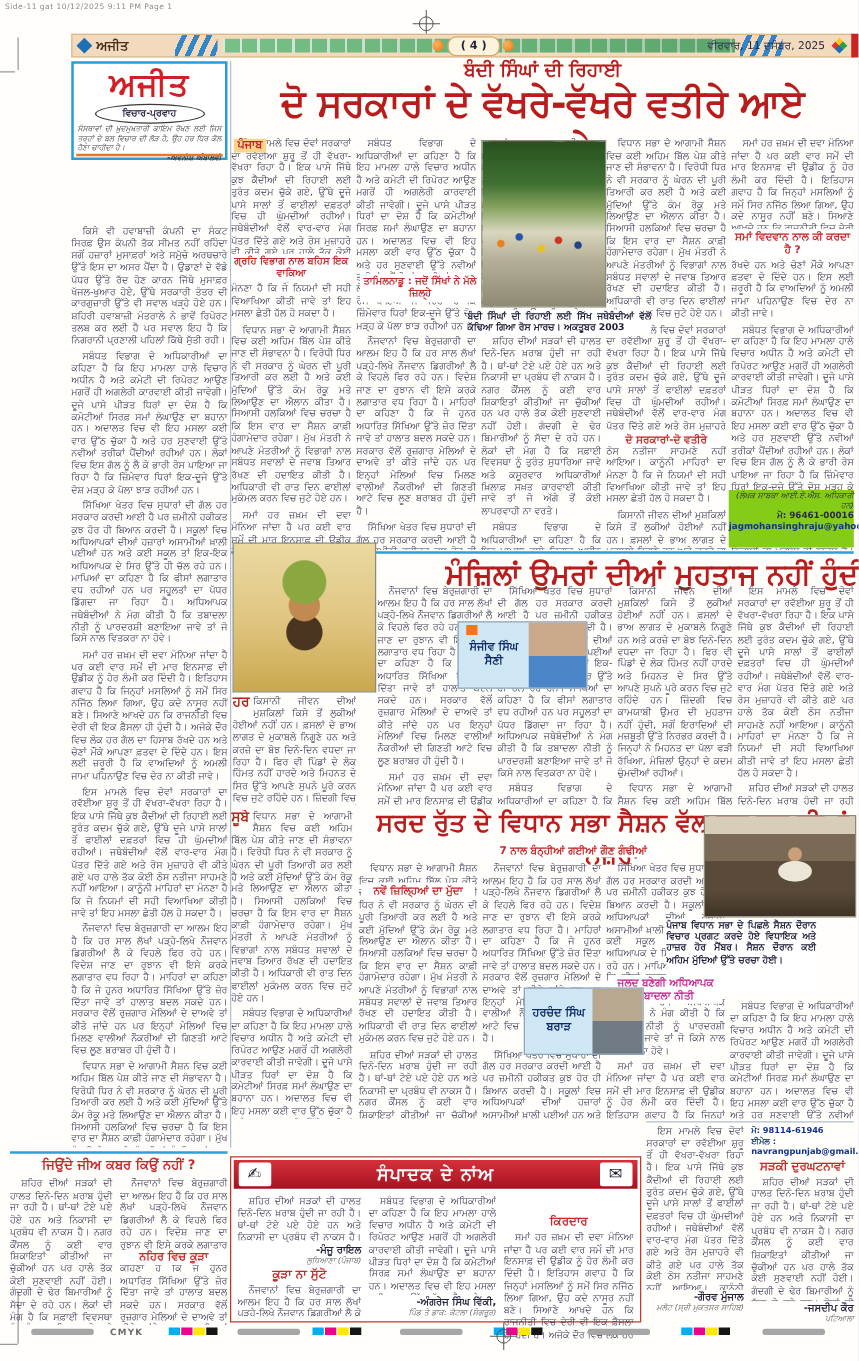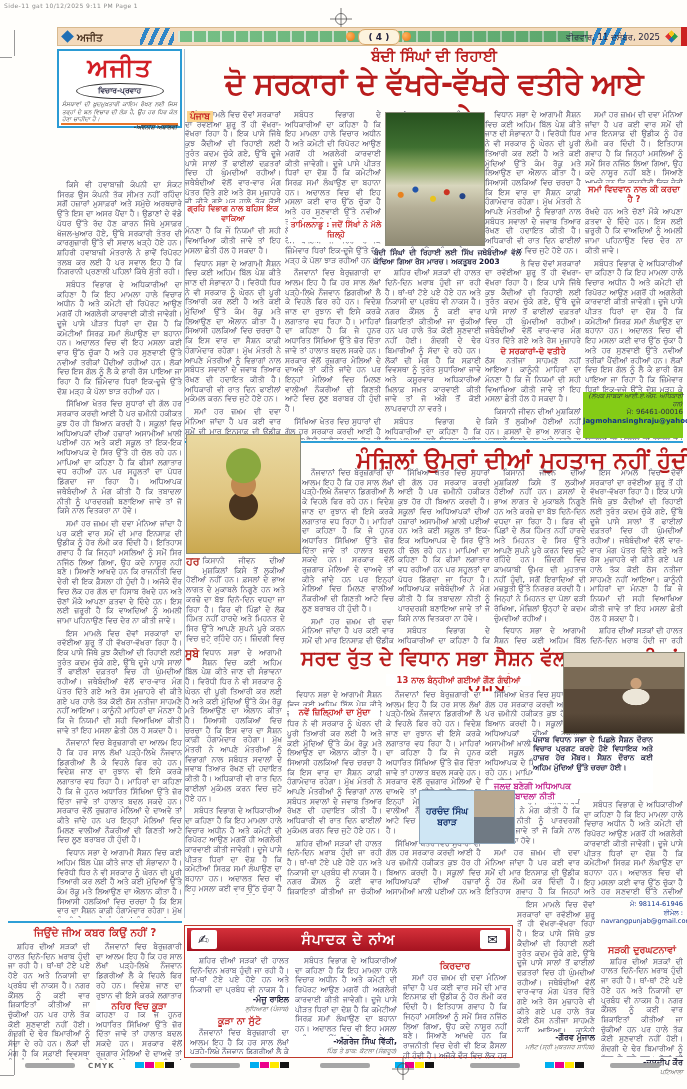--- a/index.html
+++ b/index.html
@@ -44,7 +44,7 @@
   .leadin{position:absolute;background:#fbd58e;color:#c62222;font-weight:bold;font-size:9px;line-height:11px;padding:0 3px;}
   .byl{position:absolute;background:#84cc16;text-align:right;color:#2a2a46;}
   .byl .n{font-style:italic;font-size:6.4px;line-height:8px;}
-  .byl .p{font-weight:normal;font-size:7px;line-height:9px;}
+  .byl .p{font-weight:bold;font-size:7px;line-height:9px;}
   .byl .e{font-weight:bold;font-size:7px;line-height:9px;color:#14348c;}
   
   #lbox{position:absolute;left:184px;top:925px;width:329px;height:133px;border:1.5px solid #c0392b;background:#fff;box-sizing:border-box;}

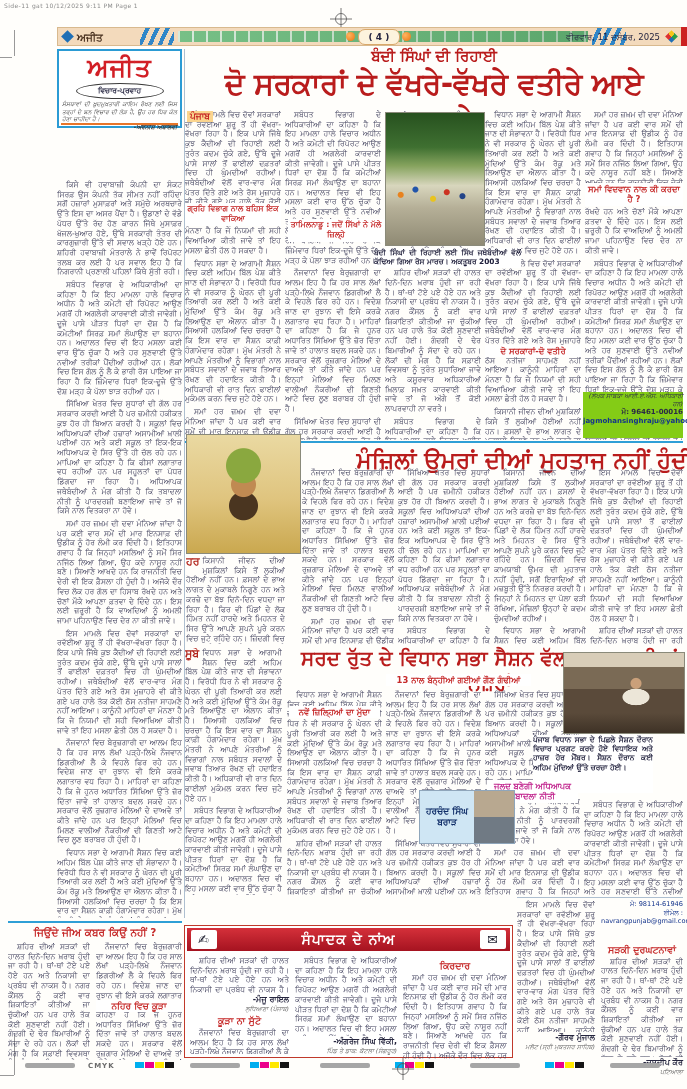--- a/index.html
+++ b/index.html
@@ -193,6 +193,13 @@
     <p>ਸ਼ਹਿਰ ਦੀਆਂ ਸੜਕਾਂ ਦੀ ਹਾਲਤ ਦਿਨੋ-ਦਿਨ ਖ਼ਰਾਬ ਹੁੰਦੀ ਜਾ ਰਹੀ ਹੈ। ਥਾਂ-ਥਾਂ ਟੋਏ ਪਏ ਹੋਏ ਹਨ ਅਤੇ ਨਿਕਾਸੀ ਦਾ ਪ੍ਰਬੰਧ ਵੀ ਨਾਕਸ ਹੈ। ਨਗਰ ਕੌਂਸਲ ਨੂੰ ਕਈ ਵਾਰ ਸ਼ਿਕਾਇਤਾਂ ਕੀਤੀਆਂ ਜਾ ਚੁੱਕੀਆਂ ਹਨ ਪਰ ਹਾਲੇ ਤੱਕ ਕੋਈ ਸੁਣਵਾਈ ਨਹੀਂ ਹੋਈ। ਗੰਦਗੀ ਦੇ ਢੇਰ ਬਿਮਾਰੀਆਂ ਨੂੰ ਸੱਦਾ ਦੇ ਰਹੇ ਹਨ। ਲੋਕਾਂ ਦੀ ਮੰਗ ਹੈ ਕਿ ਸਫ਼ਾਈ ਵਿਵਸਥਾ ਨੂੰ ਤੁਰੰਤ ਸੁਧਾਰਿਆ ਜਾਵੇ ਅਤੇ ਕਸੂਰਵਾਰ ਅਧਿਕਾਰੀਆਂ ਖ਼ਿਲਾਫ਼ ਸਖ਼ਤ ਕਾਰਵਾਈ ਕੀਤੀ ਜਾਵੇ ਤਾਂ ਜੋ ਅੱਗੇ ਤੋਂ ਕੋਈ ਲਾਪਰਵਾਹੀ ਨਾ ਵਰਤੇ।</p>
   </div>
 
+  <div class="pcard" style="left:366px;top:497px;width:102px;height:52px;">
+    <div class="lbl">
+        <i class="osq" style="left:6px;right:auto;"></i>
+        <span>ਸੰਜੀਵ ਸਿੰਘ ਸੈਣੀ</span>
+      </div>
+    <div class="ph" style="background:linear-gradient(180deg,#caa88a 0 52%,#4a86c8 52% 100%);"></div>
+  </div>
 
   <div class="headline" style="left:295px;top:646px;width:390px;font-size:20px;line-height:25px;">ਸਰਦ ਰੁੱਤ ਦੇ ਵਿਧਾਨ ਸਭਾ ਸੈਸ਼ਨ ਵੱਲ ਹਨ ਸਭ ਦੀਆਂ ਨਜ਼ਰਾਂ</div>
   <div class="sub" style="left:386px;top:674px;width:145px;">13 ਨਾਲ ਬੰਨ੍ਹੀਆਂ ਗਈਆਂ ਗੌਣ ਗੰਢੀਆਂ</div>

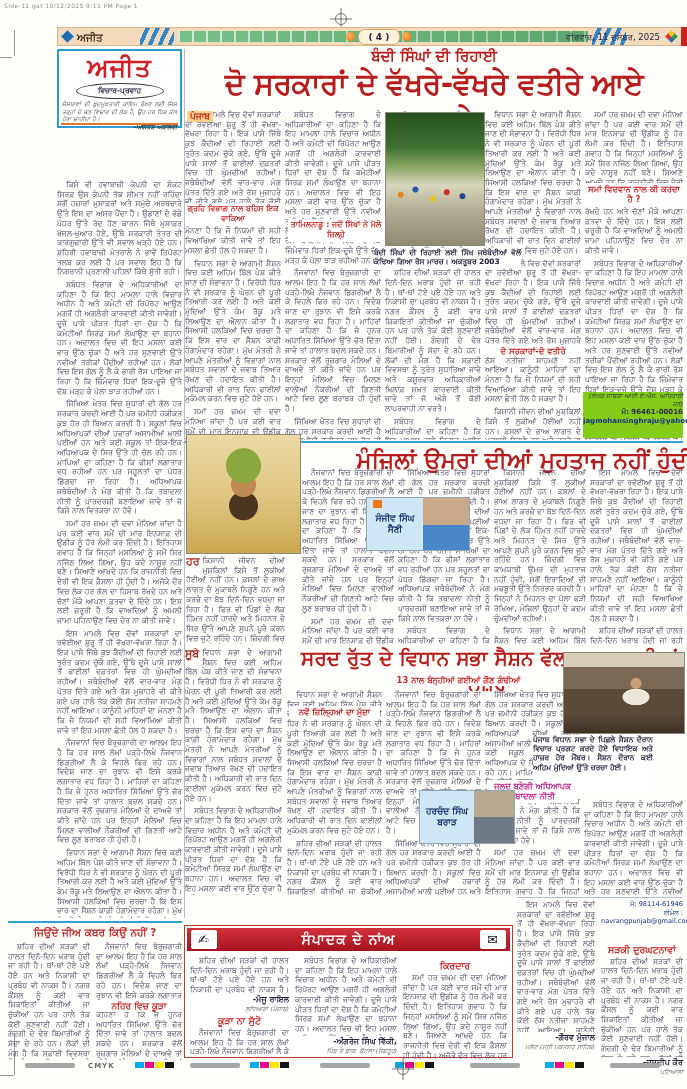--- a/index.html
+++ b/index.html
@@ -202,7 +202,7 @@
   </div>
 
   <div class="headline" style="left:295px;top:646px;width:390px;font-size:20px;line-height:25px;">ਸਰਦ ਰੁੱਤ ਦੇ ਵਿਧਾਨ ਸਭਾ ਸੈਸ਼ਨ ਵੱਲ ਹਨ ਸਭ ਦੀਆਂ ਨਜ਼ਰਾਂ</div>
-  <div class="sub" style="left:386px;top:674px;width:145px;">13 ਨਾਲ ਬੰਨ੍ਹੀਆਂ ਗਈਆਂ ਗੌਣ ਗੰਢੀਆਂ</div>
+  <div class="sub" style="left:386px;top:674px;width:145px;">7 ਨਾਲ ਬੰਨ੍ਹੀਆਂ ਗਈਆਂ ਗੌਣ ਗੰਢੀਆਂ</div>
 
   <div class="col" style="left:185px;top:648px;width:97px;height:247px;">
     <span class="lw">ਸੂਬੇ</span>

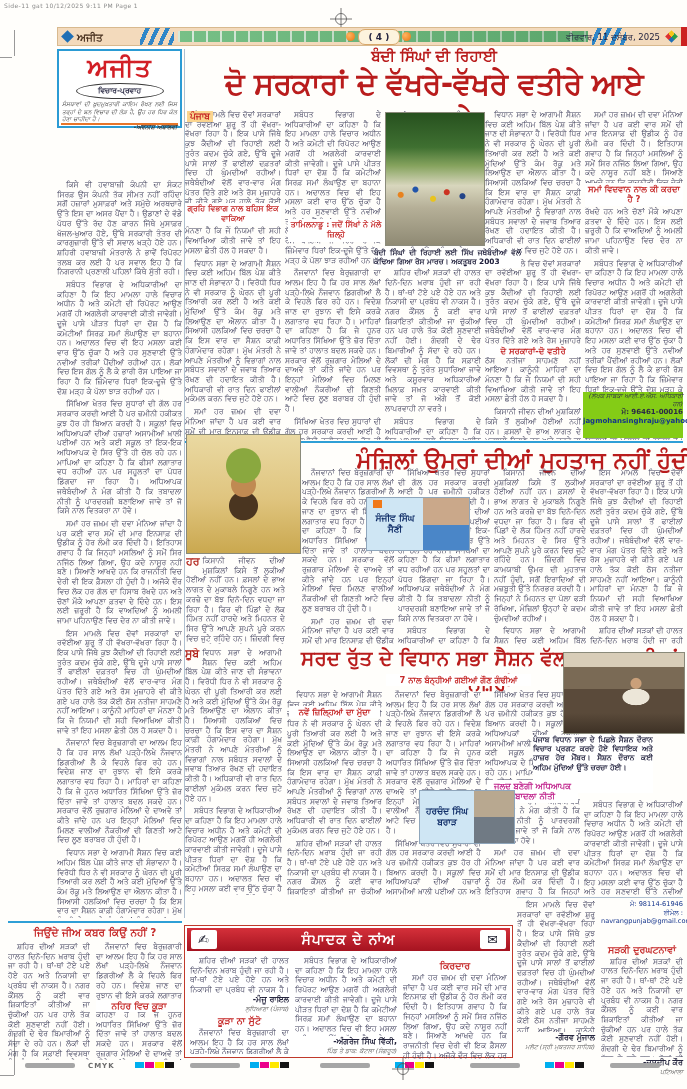--- a/index.html
+++ b/index.html
@@ -50,7 +50,7 @@
   #lbox{position:absolute;left:184px;top:925px;width:329px;height:133px;border:1.5px solid #c0392b;background:#fff;box-sizing:border-box;}
   #lbanner{position:absolute;left:187px;top:928px;width:323px;height:23px;background:linear-gradient(#d5303a,#a51320);display:flex;align-items:center;justify-content:center;color:#fff;font-size:14px;font-weight:bold;letter-spacing:1px;}
   .bicon{position:absolute;top:2px;width:26px;height:19px;background:#fff;border-radius:2px;text-align:center;font-size:13px;line-height:19px;color:#223;}
-  .contact{text-align:right;font-weight:normal;font-size:6.6px;line-height:8.6px;color:#14348c;margin-bottom:18px;}
+  .contact{text-align:left;font-weight:bold;font-size:6.6px;line-height:8.6px;color:#14348c;margin-bottom:2px;}
   
   .tdash{position:absolute;height:5px;background:#a6a6a6;border-radius:2px;}
   .cmyk{position:absolute;display:flex;gap:1px;}

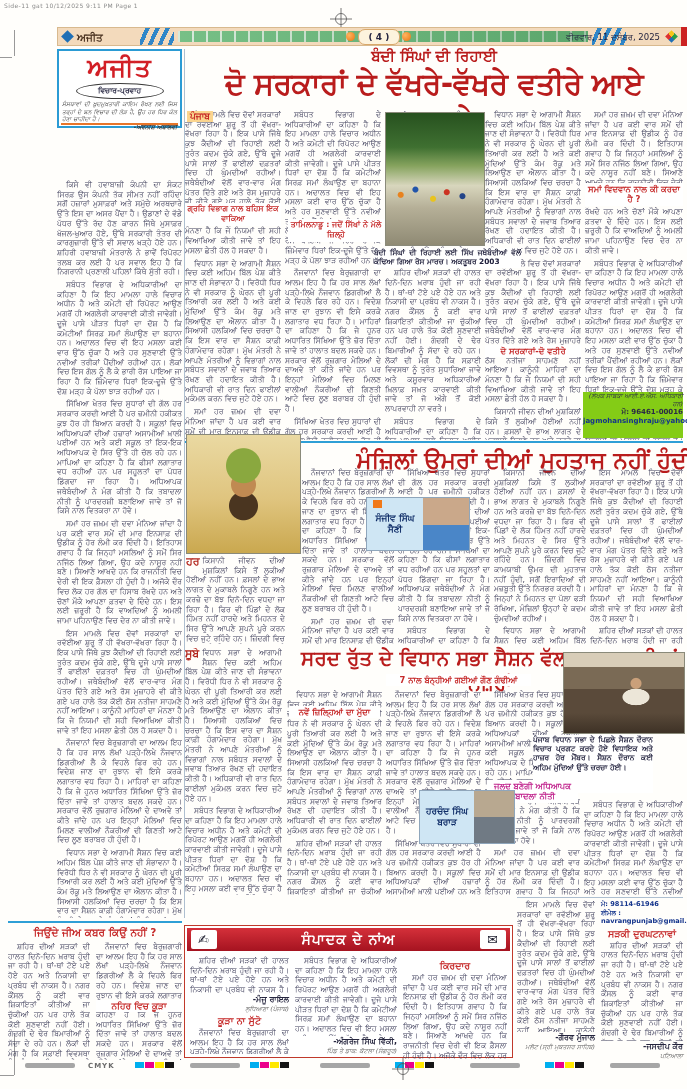--- a/index.html
+++ b/index.html
@@ -279,7 +279,7 @@
     <div class="plc">ਪਿੰਡ ਤੇ ਡਾਕ: ਕੋਟਲਾ (ਸੰਗਰੂਰ)</div>
   </div>
   <div class="ab" style="left:403px;top:956px;width:104px;height:99px;">
-    <div class="inhead" style="margin-top:4px;">ਕਿਰਦਾਰ</div>
+    <div class="inhead" style="margin-top:16px;">ਕਿਰਦਾਰ</div>
     <div class="txt" style="height:86px;">
         <p>ਸਮਾਂ ਹਰ ਜ਼ਖ਼ਮ ਦੀ ਦਵਾ ਮੰਨਿਆ ਜਾਂਦਾ ਹੈ ਪਰ ਕਈ ਵਾਰ ਸਮੇਂ ਦੀ ਮਾਰ ਇਨਸਾਫ਼ ਦੀ ਉਡੀਕ ਨੂੰ ਹੋਰ ਲੰਮੀ ਕਰ ਦਿੰਦੀ ਹੈ। ਇਤਿਹਾਸ ਗਵਾਹ ਹੈ ਕਿ ਜਿਨ੍ਹਾਂ ਮਸਲਿਆਂ ਨੂੰ ਸਮੇਂ ਸਿਰ ਨਜਿੱਠ ਲਿਆ ਗਿਆ, ਉਹ ਕਦੇ ਨਾਸੂਰ ਨਹੀਂ ਬਣੇ। ਸਿਆਣੇ ਆਖਦੇ ਹਨ ਕਿ ਰਾਜਨੀਤੀ ਵਿਚ ਦੇਰੀ ਵੀ ਇਕ ਫ਼ੈਸਲਾ ਹੀ ਹੁੰਦੀ ਹੈ। ਅਜੋਕੇ ਦੌਰ ਵਿਚ ਲੋਕ ਹਰ ਗੱਲ ਦਾ ਹਿਸਾਬ ਰੱਖਦੇ ਹਨ ਅਤੇ ਚੋਣਾਂ ਮੌਕੇ ਆਪਣਾ ਫ਼ਤਵਾ ਦੇ ਦਿੰਦੇ ਹਨ। ਇਸ ਲਈ ਜ਼ਰੂਰੀ ਹੈ ਕਿ ਵਾਅਦਿਆਂ ਨੂੰ ਅਮਲੀ ਜਾਮਾ ਪਹਿਨਾਉਣ ਵਿਚ ਦੇਰ ਨਾ ਕੀਤੀ ਜਾਵੇ।</p>
       </div>

